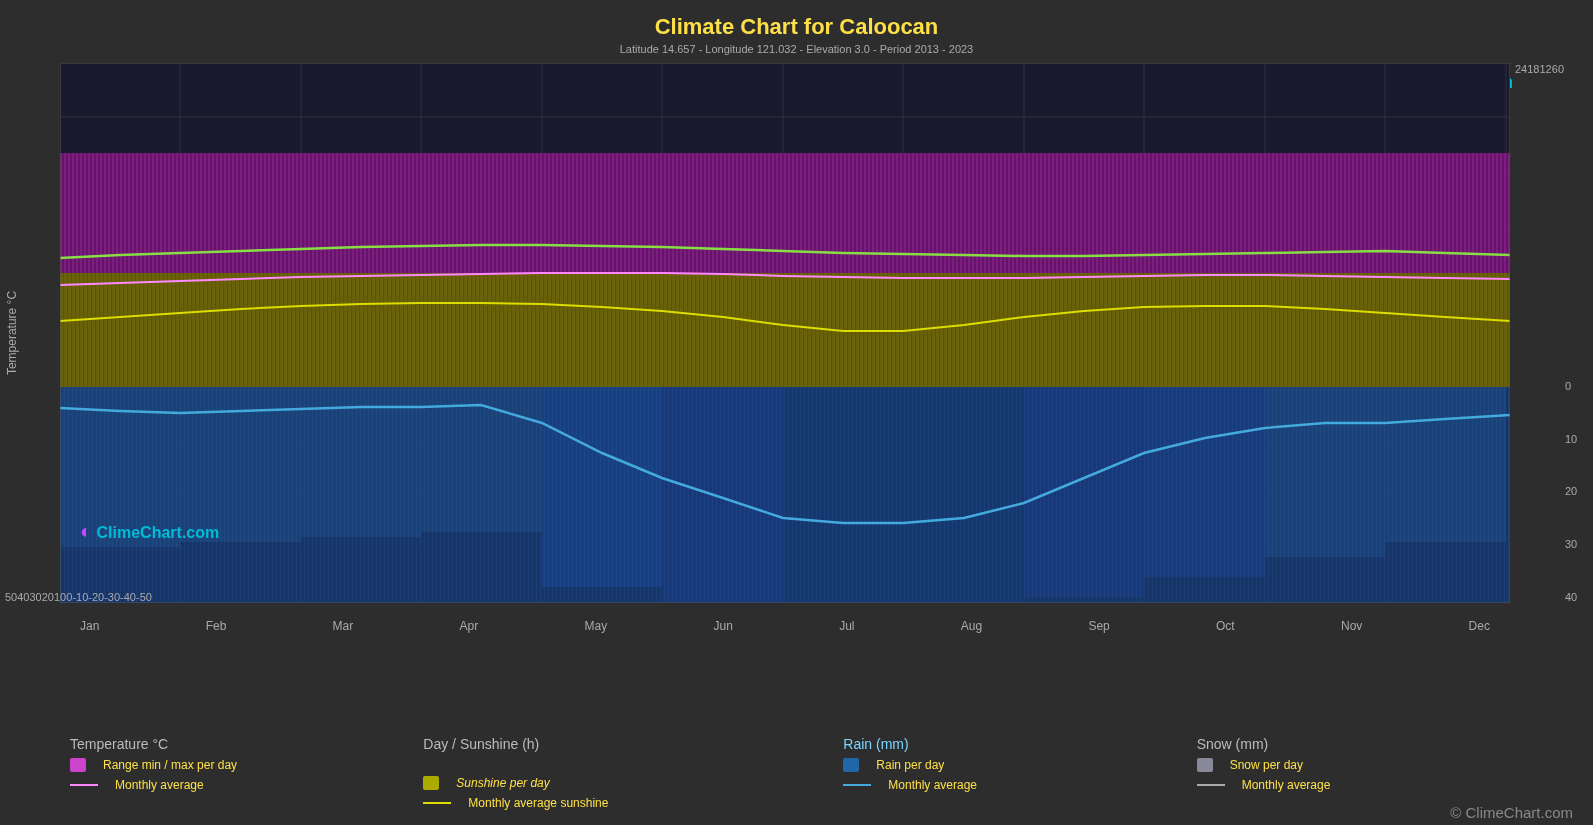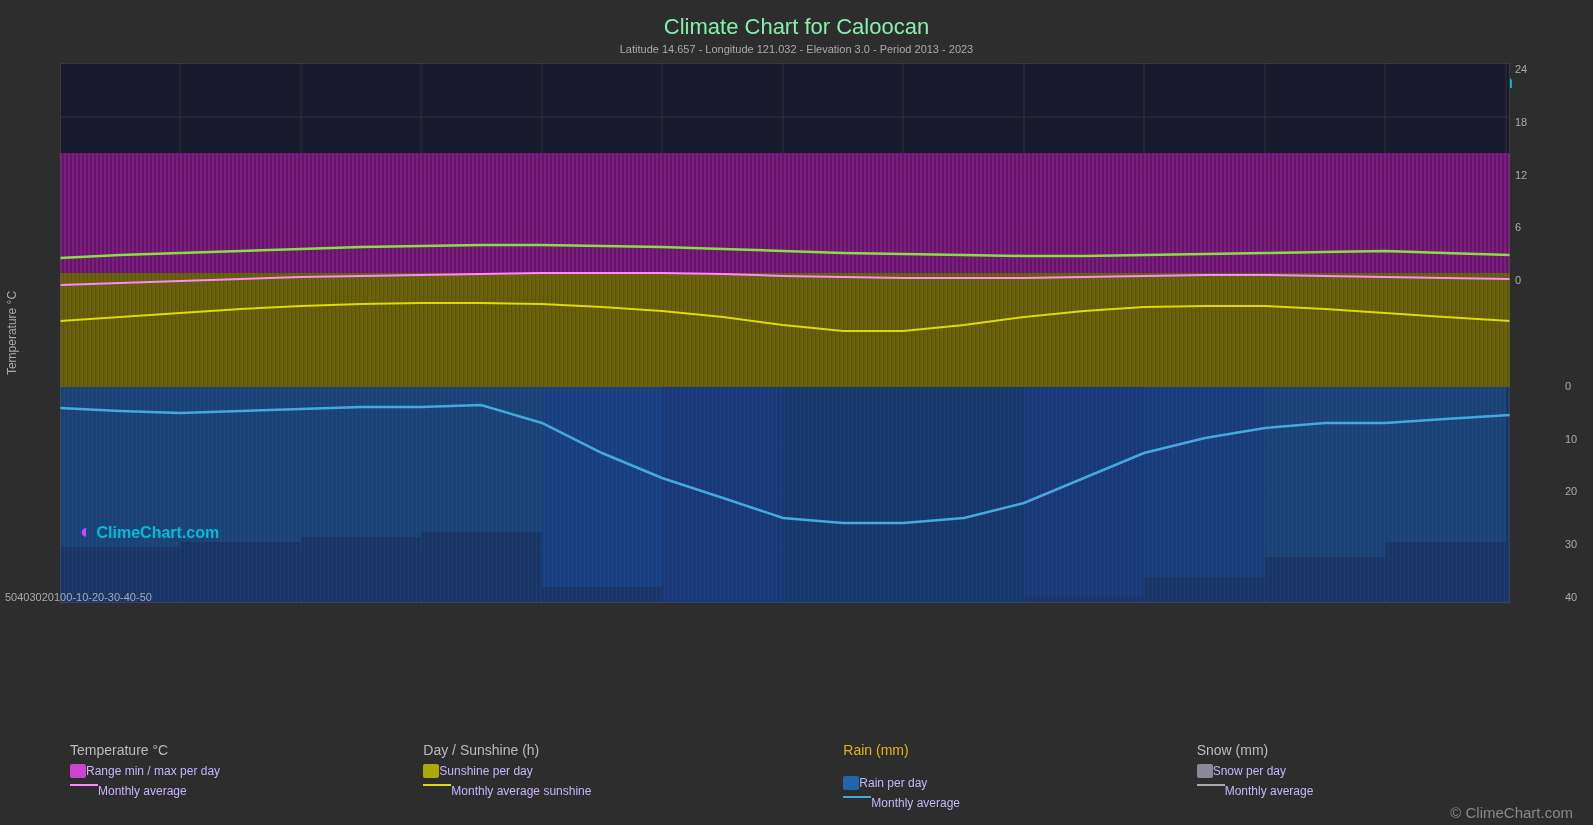--- a/index.html
+++ b/index.html
@@ -22,9 +22,9 @@
       padding-top: 14px;
     }
     .header h1 {
-      color: #86efac;
+      color: #fde047;
       font-size: 22px;
-      font-weight: normal;
+      font-weight: bold;
     }
     .header p {
       color: #aaa;

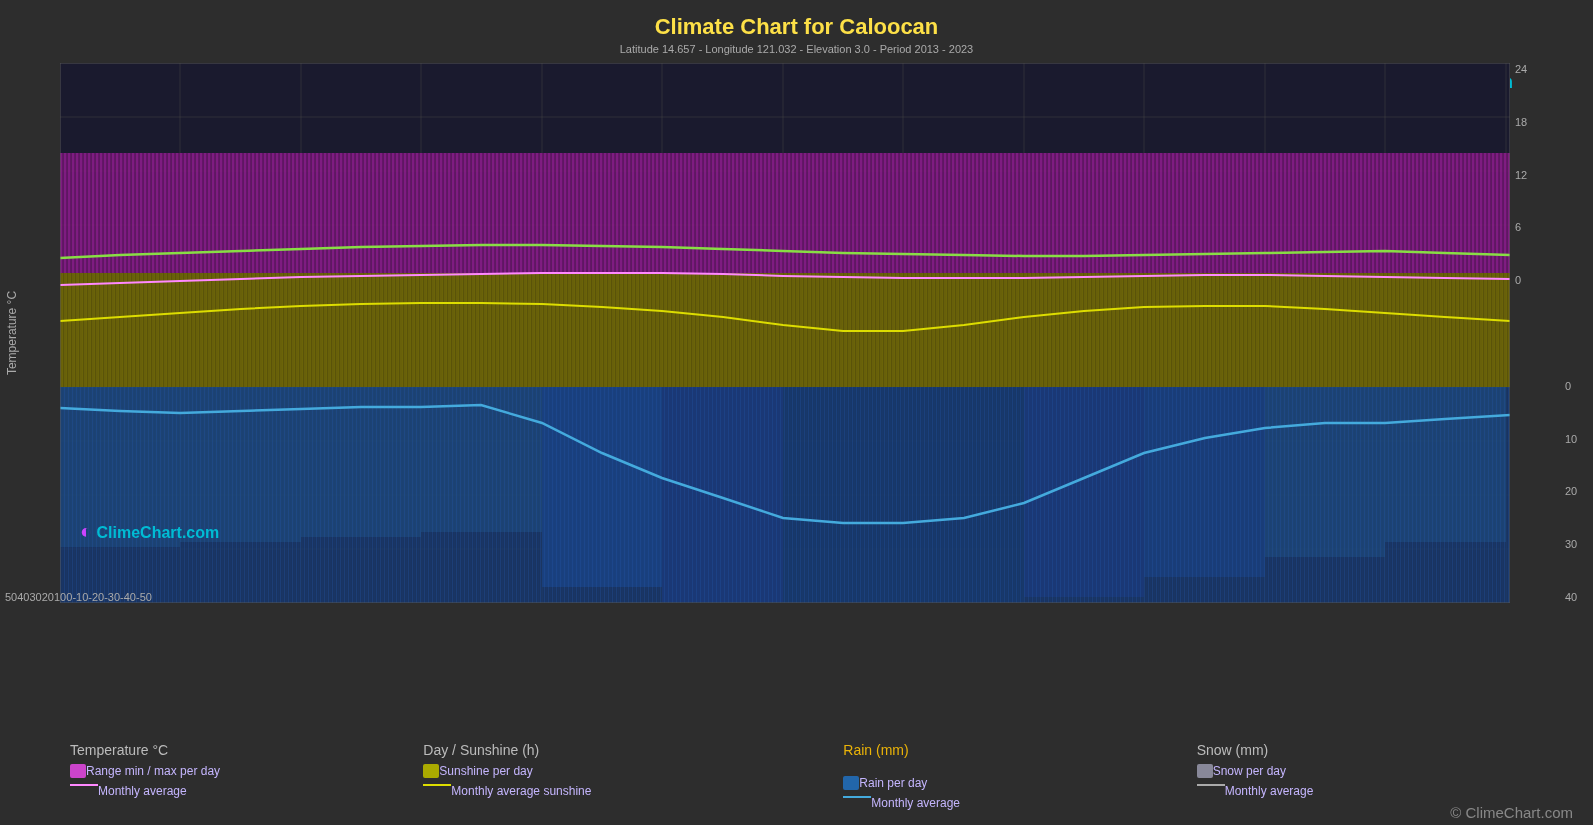--- a/index.html
+++ b/index.html
@@ -62,7 +62,7 @@
       width: 50px;
       height: 540px;
       display: flex;
-      flex-direction: column;
+      flex-direction: row;
       justify-content: space-between;
       align-items: flex-start;
       font-size: 11px;

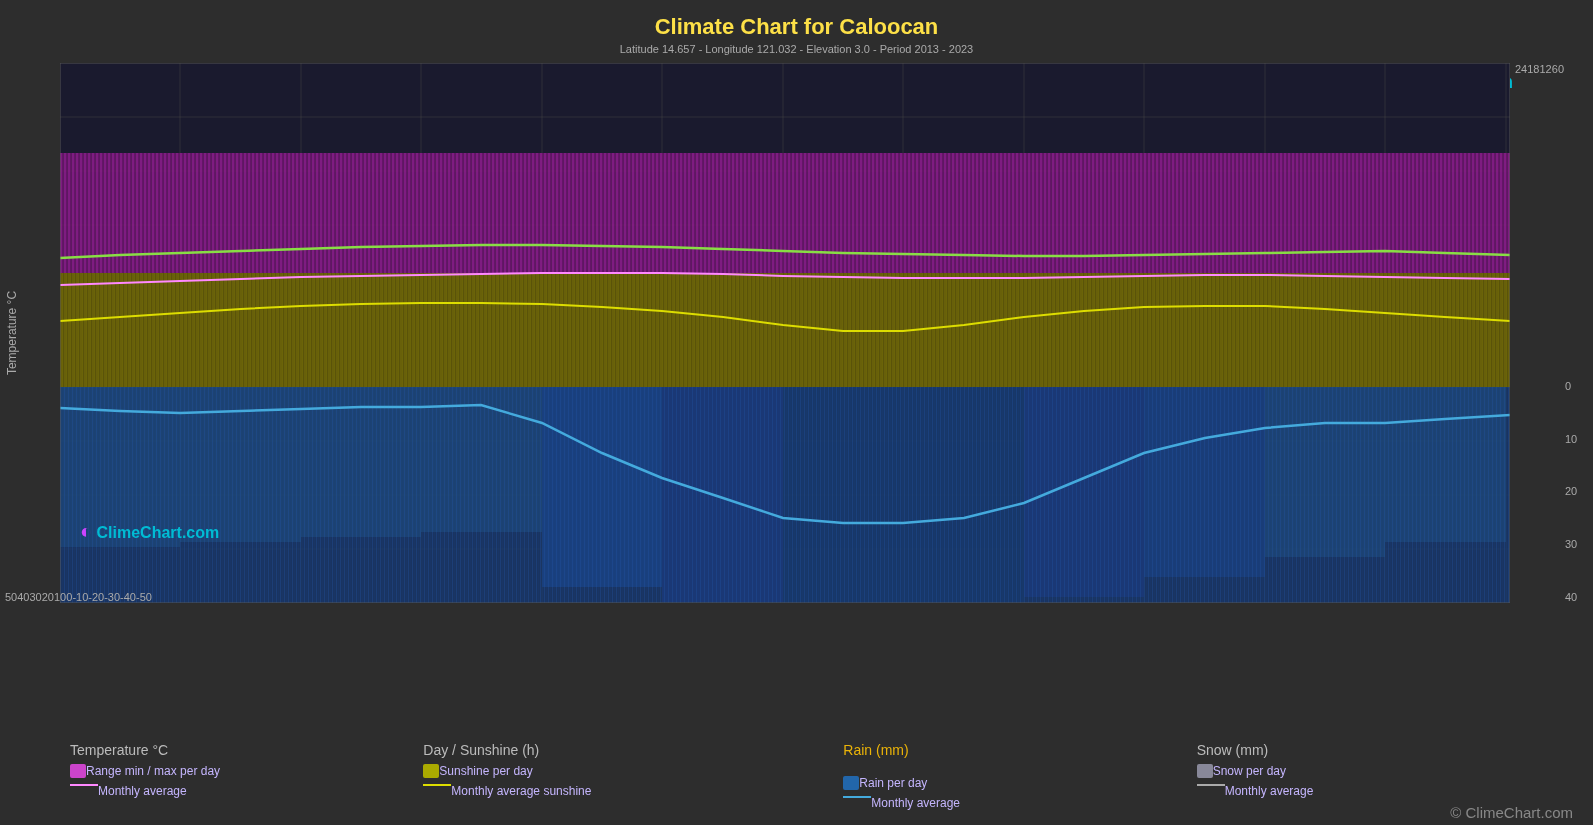--- a/index.html
+++ b/index.html
@@ -380,6 +380,20 @@
 
     <div class="y-label-left">Temperature °C</div>
 
+    <div class="x-axis">
+      <span>Jan</span>
+      <span>Feb</span>
+      <span>Mar</span>
+      <span>Apr</span>
+      <span>May</span>
+      <span>Jun</span>
+      <span>Jul</span>
+      <span>Aug</span>
+      <span>Sep</span>
+      <span>Oct</span>
+      <span>Nov</span>
+      <span>Dec</span>
+    </div>
 
     <div style="position:absolute; bottom:60px; left:20px; font-size:16px; color:#00bcd4; font-weight:bold;margin-top:44px;">
       <span style="color:#cc44ff; font-size:20px;">◐</span>

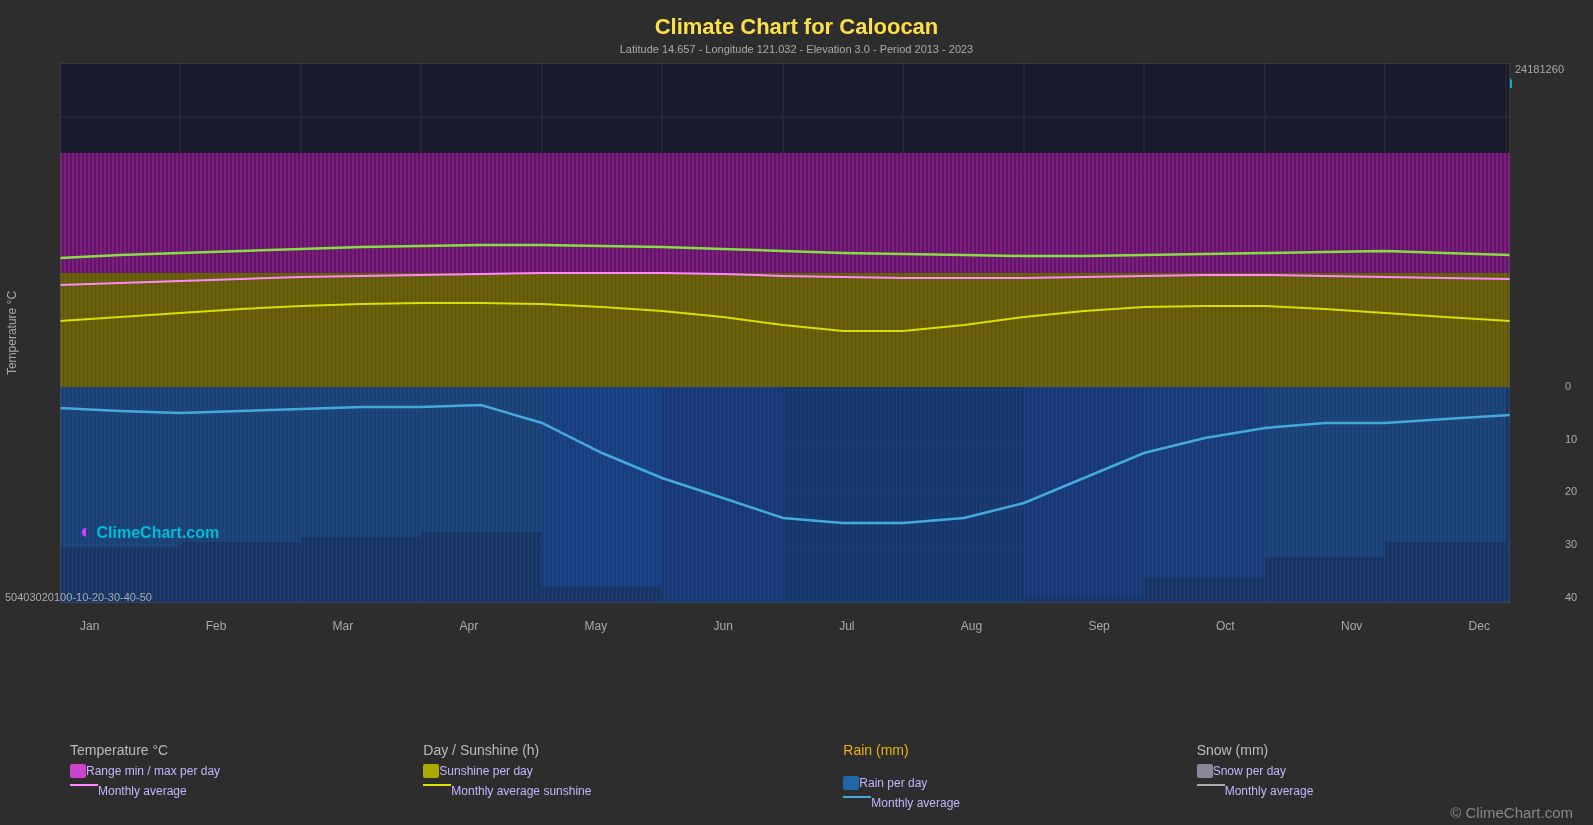--- a/index.html
+++ b/index.html
@@ -428,7 +428,7 @@
     </div>
 
     <div style="flex:1; padding: 0 10px;">
-      <div style="color:#eab308; font-size:14px; margin-bottom:18px;">Rain (mm)</div>
+      <div style="color:#7dd3fc; font-size:14px; margin-bottom:6px;">Rain (mm)</div>
       <div class="legend-item">
         <div class="legend-swatch" style="background:#2266aa; height:14px; width:16px;"></div>
         <span>Rain per day</span>

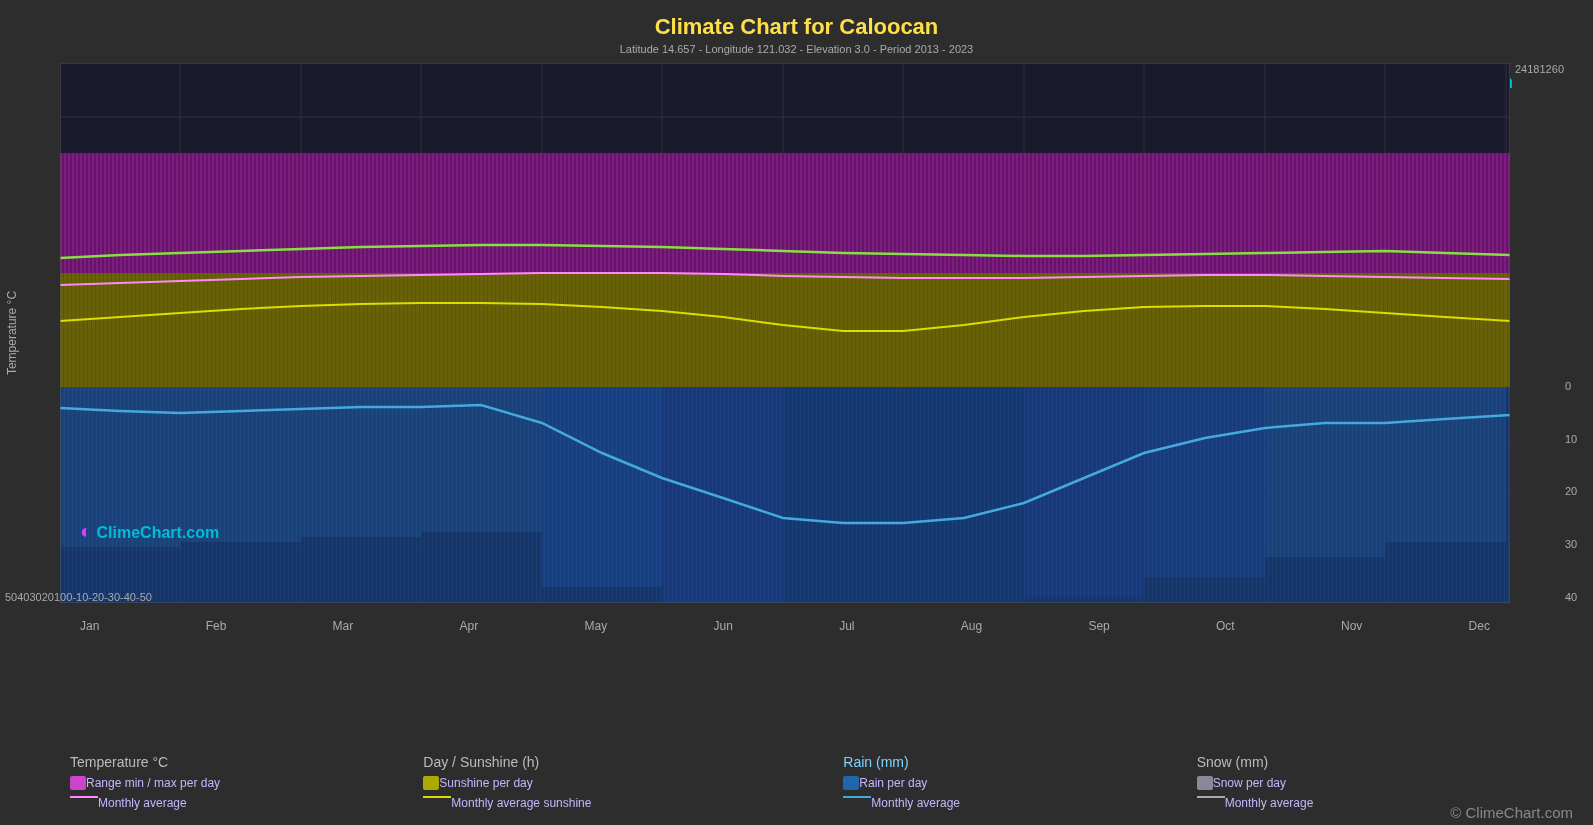--- a/index.html
+++ b/index.html
@@ -103,9 +103,10 @@
     }
     .legend-item {
       display: flex;
-      gap: 0;
+      align-items: center;
+      gap: 17px;
       font-size: 12px;
-      color: #c4b5fd;
+      color: #fde047;
     }
     .legend-swatch {
       width: 20px;

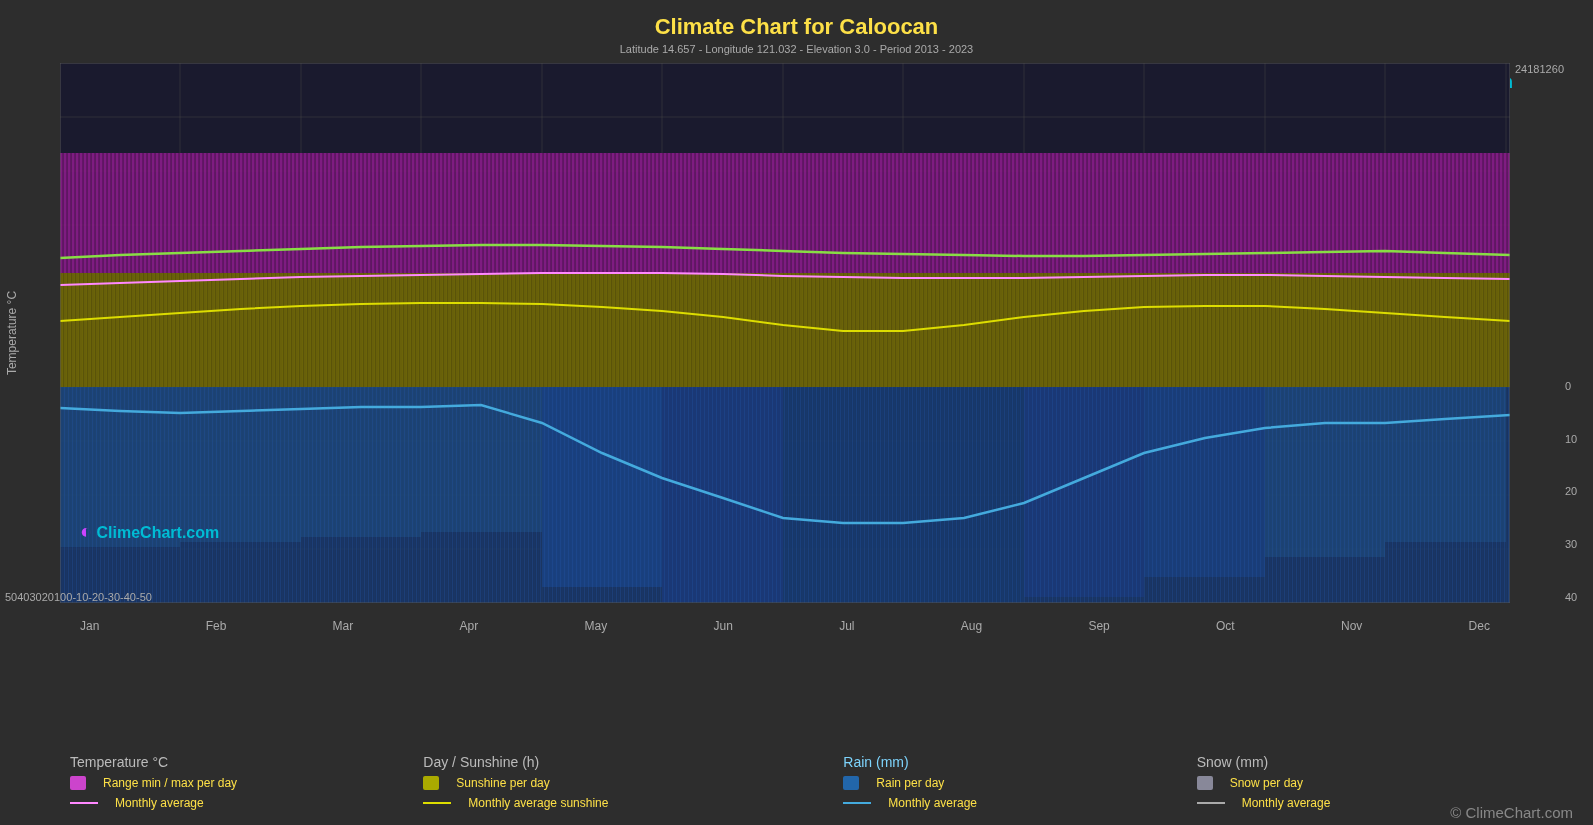--- a/index.html
+++ b/index.html
@@ -418,7 +418,7 @@
 
     <div style="flex:1.2; padding: 0 10px;">
       <div style="color:#bbb; font-size:14px; margin-bottom:6px;">Day / Sunshine (h)</div>
-      <div class="legend-item" style="margin-top:6px;">
+      <div class="legend-item" style="margin-top:24px;font-style:italic;">
         <div class="legend-swatch" style="background:#aaaa00; height:14px; width:16px;"></div>
         <span>Sunshine per day</span>
       </div>

